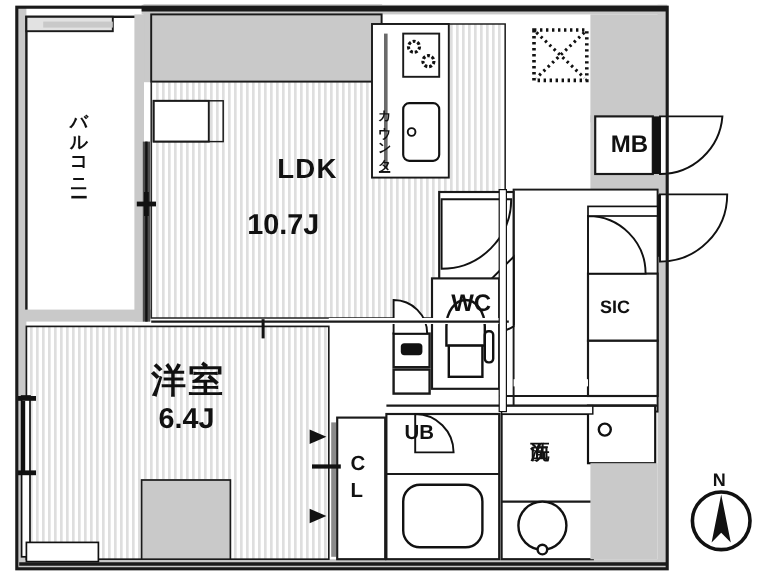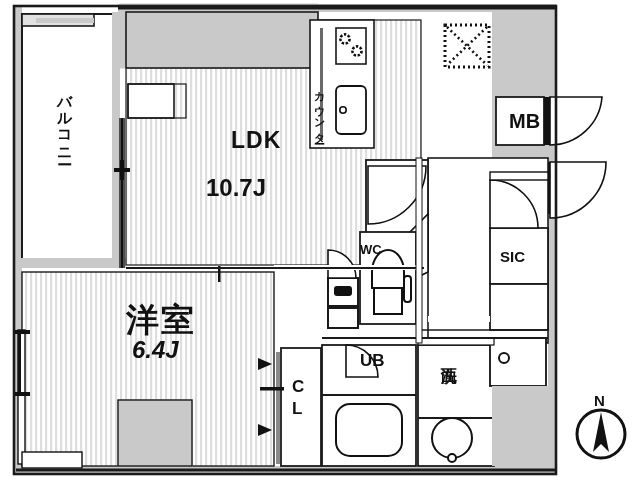--- a/index.html
+++ b/index.html
@@ -222,7 +222,7 @@
 
   <div class="lbl v" style="left:313px;top:84px;font-size:11px;">カウンター</div>
 
-  <div class="lbl" style="left:360px;top:243px;font-size:13px;">WC</div>
+  <div class="lbl" style="left:376px;top:243px;font-size:20px;">WC</div>
 
   <div class="lbl" style="left:360px;top:352px;font-size:17px;">UB</div>
 

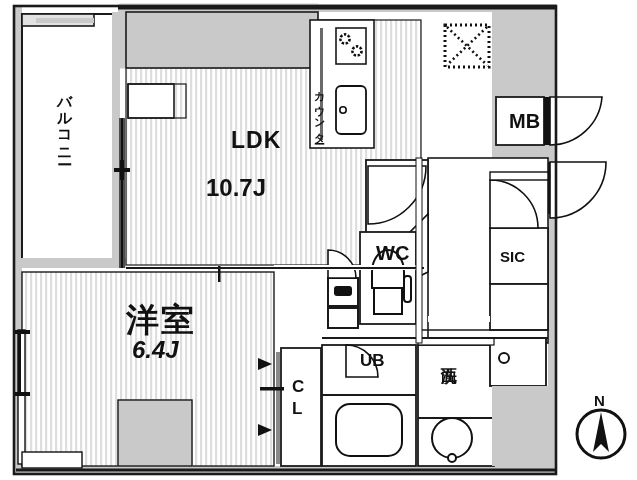--- a/index.html
+++ b/index.html
@@ -215,7 +215,7 @@
   <div class="lbl ctr" style="left:205px;top:128px;font-size:23px;letter-spacing:1px;padding-left:26px;">LDK</div>
   <div class="lbl ctr" style="left:206px;top:163px;font-size:24px;margin-top:12px;">10.7J</div>
 
-  <div class="lbl ctr" style="left:126px;top:303px;font-size:33px;letter-spacing:2px;">洋室</div>
+  <div class="lbl ctr" style="left:126px;top:303px;font-size:29px;letter-spacing:2px;">洋室</div>
   <div class="lbl ctr" style="left:132px;top:337px;font-size:24px;font-style:italic;">6.4J</div>
 
   <div class="lbl v" style="left:57px;top:84px;font-size:15px;">バルコニー</div>

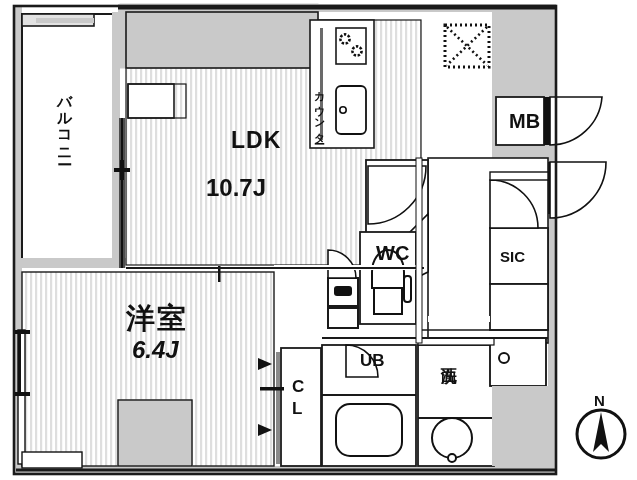--- a/index.html
+++ b/index.html
@@ -216,7 +216,7 @@
   <div class="lbl ctr" style="left:206px;top:163px;font-size:24px;margin-top:12px;">10.7J</div>
 
   <div class="lbl ctr" style="left:126px;top:303px;font-size:29px;letter-spacing:2px;">洋室</div>
-  <div class="lbl ctr" style="left:132px;top:337px;font-size:24px;font-style:italic;">6.4J</div>
+  <div class="lbl ctr" style="left:132px;top:337px;font-size:24px;">6.4J</div>
 
   <div class="lbl v" style="left:57px;top:84px;font-size:15px;">バルコニー</div>
 

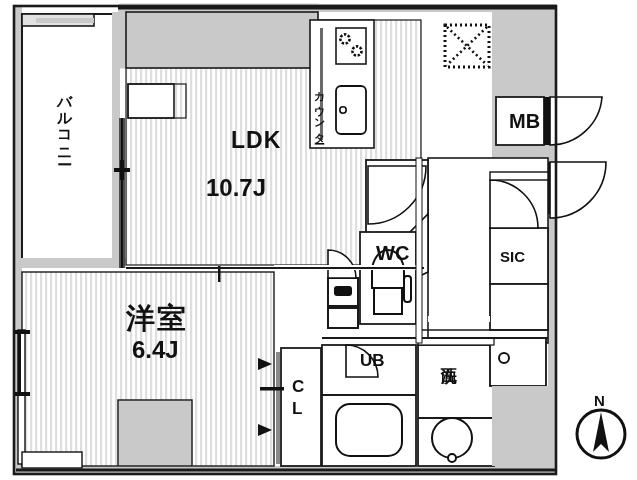--- a/index.html
+++ b/index.html
@@ -224,7 +224,7 @@
 
   <div class="lbl" style="left:376px;top:243px;font-size:20px;">WC</div>
 
-  <div class="lbl" style="left:360px;top:352px;font-size:17px;">UB</div>
+  <div class="lbl" style="left:337px;top:352px;font-size:17px;">UB</div>
 
   <div class="lbl" style="left:500px;top:249px;font-size:15px;">SIC</div>
 

